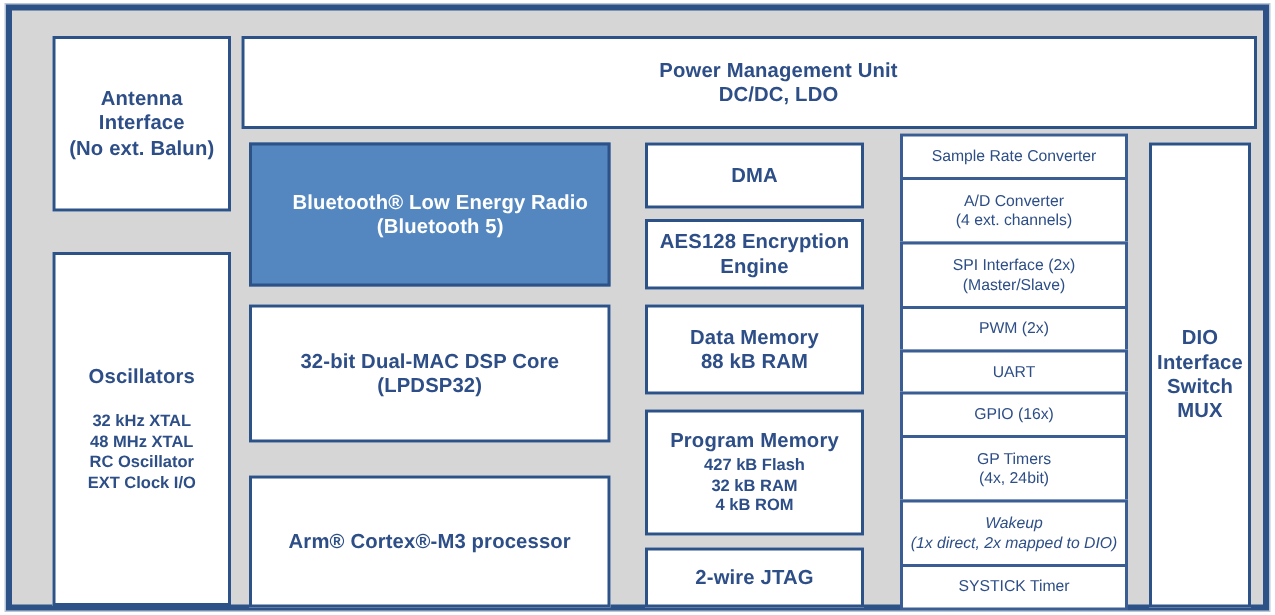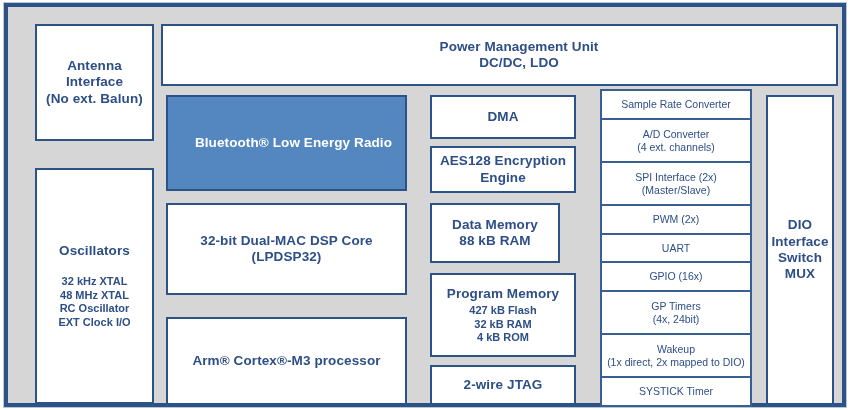--- a/index.html
+++ b/index.html
@@ -146,6 +146,7 @@
 
   <div class="blk radio" id="ble-radio">
     <div class="t1">Bluetooth® Low Energy Radio</div>
+    <div class="t2">(Bluetooth 5)</div>
   </div>
 
   <div class="blk" id="dsp-core">

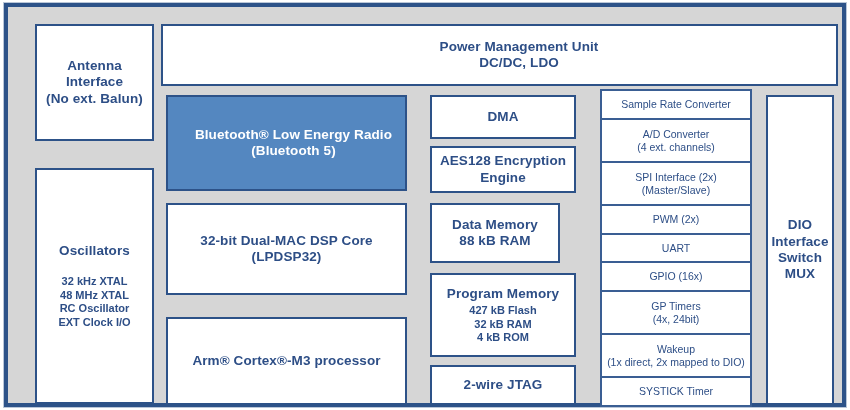--- a/index.html
+++ b/index.html
@@ -111,7 +111,7 @@
   
   #dma            { left: 422px; top: 88px;  width: 146px; height: 44px; }
   #aes128         { left: 422px; top: 139px; width: 146px; height: 47px; }
-  #data-memory    { left: 422px; top: 196px; width: 130px; height: 60px; }
+  #data-memory    { left: 422px; top: 196px; width: 146px; height: 60px; }
   #program-memory { left: 422px; top: 266px; width: 146px; height: 84px; }
   #jtag           { left: 422px; top: 358px; width: 146px; height: 40px; }
 

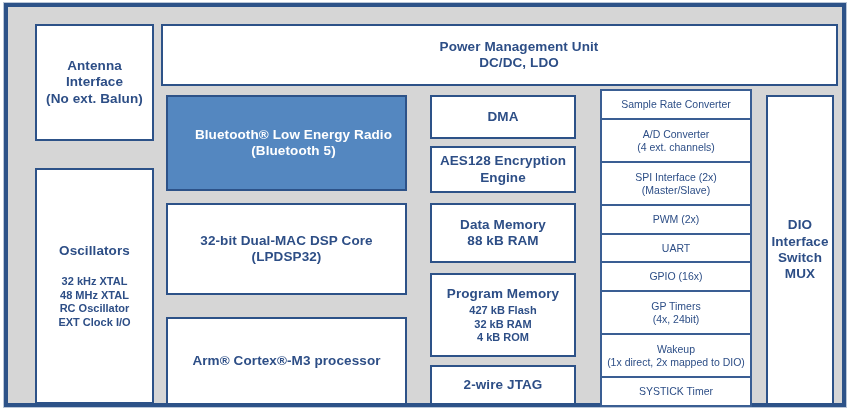--- a/index.html
+++ b/index.html
@@ -208,7 +208,7 @@
         <div class="p1">GP Timers</div>
         <div class="p2">(4x, 24bit)</div>
       </div>
-      <div class="periph" style="top: 244px; height: 45px;">
+      <div class="periph" style="top: 244px; height: 45px; font-style: italic;">
         <div class="p1">Wakeup</div>
         <div class="p2">(1x direct, 2x mapped to DIO)</div>
       </div>

